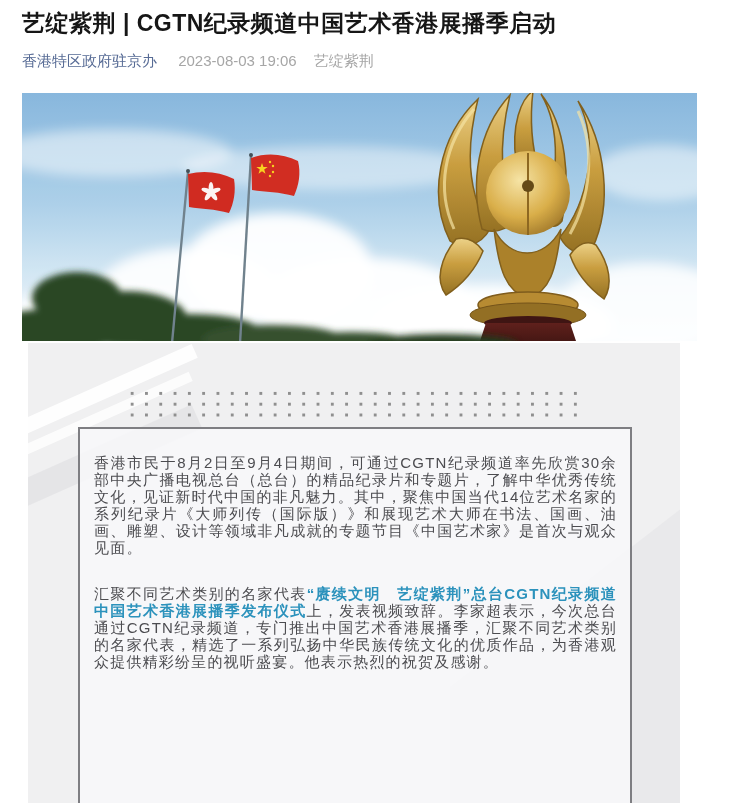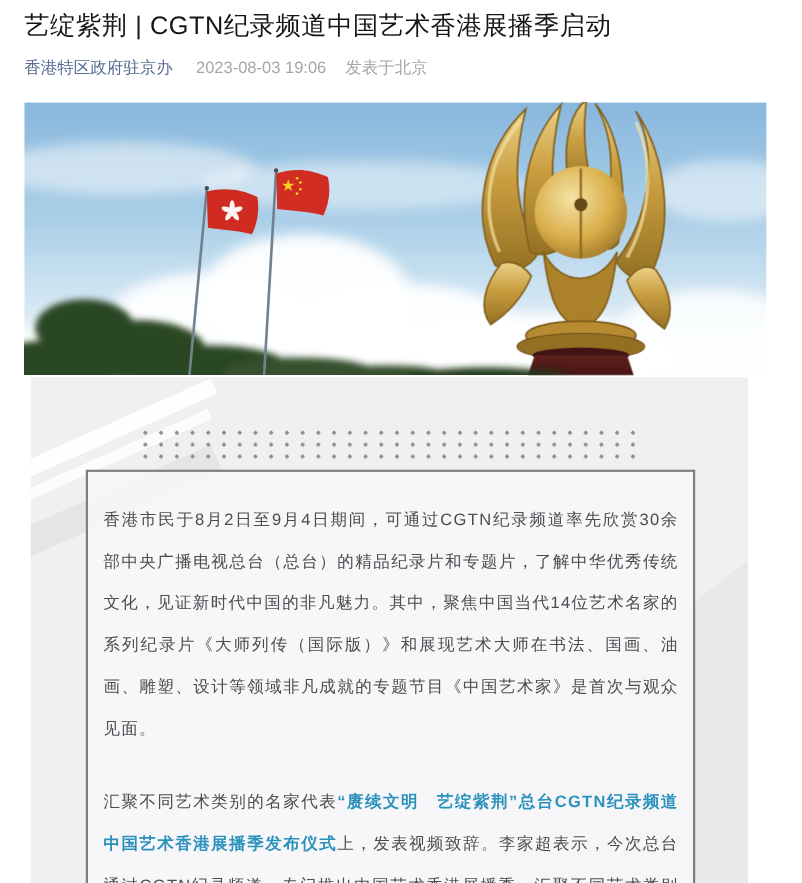--- a/index.html
+++ b/index.html
@@ -8,7 +8,7 @@
   .page{position:relative;width:729px;height:803px;background:#fff;}
 
   .title{position:absolute;left:22px;top:8px;width:690px;margin:0;
-         font-size:23px;font-weight:400;line-height:1.35;letter-spacing:.5px;
+         font-size:23px;font-weight:700;line-height:1.35;letter-spacing:.5px;
          color:var(--title-color,#161616);}
 
   .byline{position:absolute;left:22px;top:52px;width:690px;font-size:15px;white-space:nowrap;}

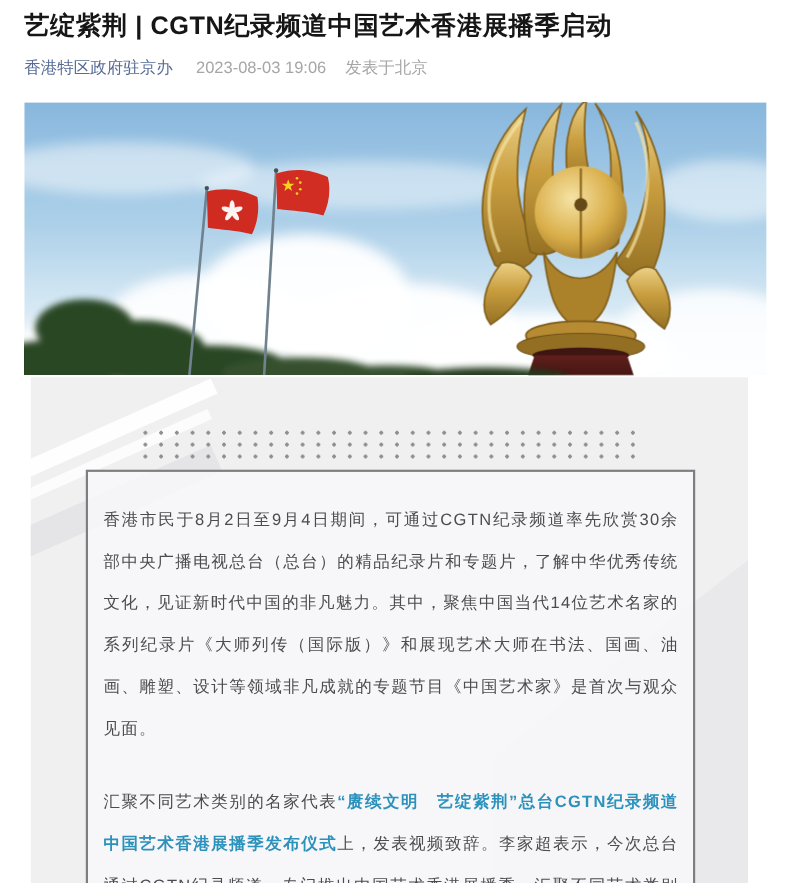--- a/index.html
+++ b/index.html
@@ -51,7 +51,7 @@
   <div class="byline">
     <span class="account">香港特区政府驻京办</span>
     <span class="meta">2023-08-03 19:06</span>
-    <span class="meta loc">发表于北京</span>
+    <span class="meta loc">艺绽紫荆</span>
   </div>
 
   <div class="hero">

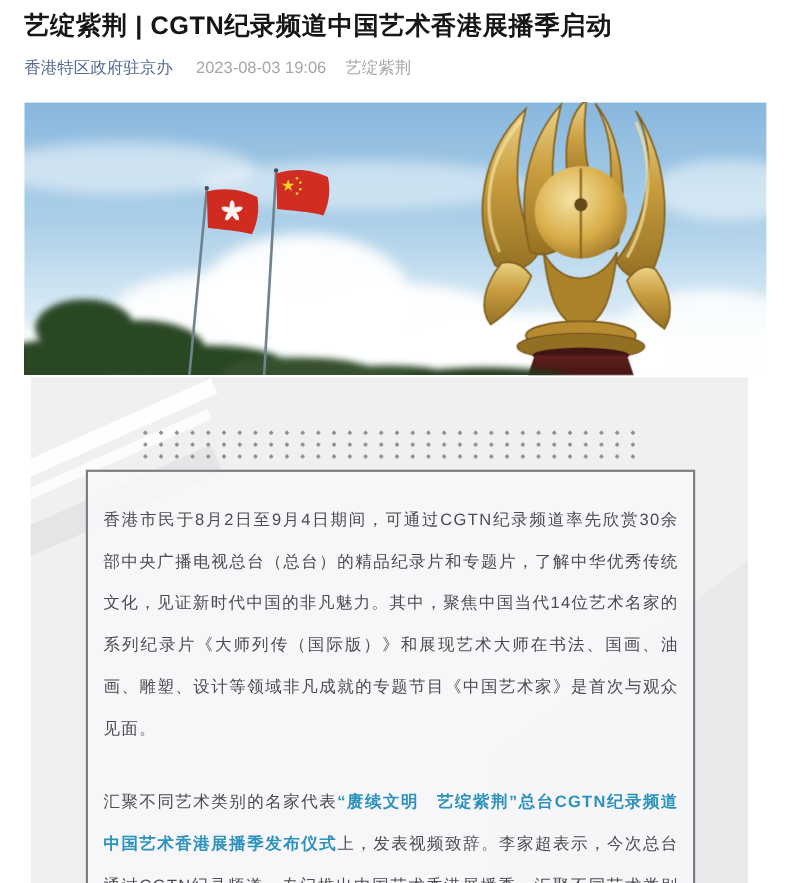--- a/index.html
+++ b/index.html
@@ -36,7 +36,7 @@
   .textbox{position:absolute;left:50px;top:84px;width:554px;min-height:400px;
            box-sizing:border-box;border:2px solid var(--box-border,#7e7e82);
            background:rgba(247,247,249,.88);padding:25px 13px 30px 14px;}
-  .textbox p{margin:0 0 29px 0;font-size:15px;line-height:38px;letter-spacing:1.2px;
+  .textbox p{margin:0 0 29px 0;font-size:15px;line-height:17px;letter-spacing:1.2px;
              text-align:justify;color:var(--body-text,#4c4c50);}
   .textbox p:last-child{margin-bottom:0;}
   .hl{color:var(--accent-blue,#2c92bc);font-weight:700;}

